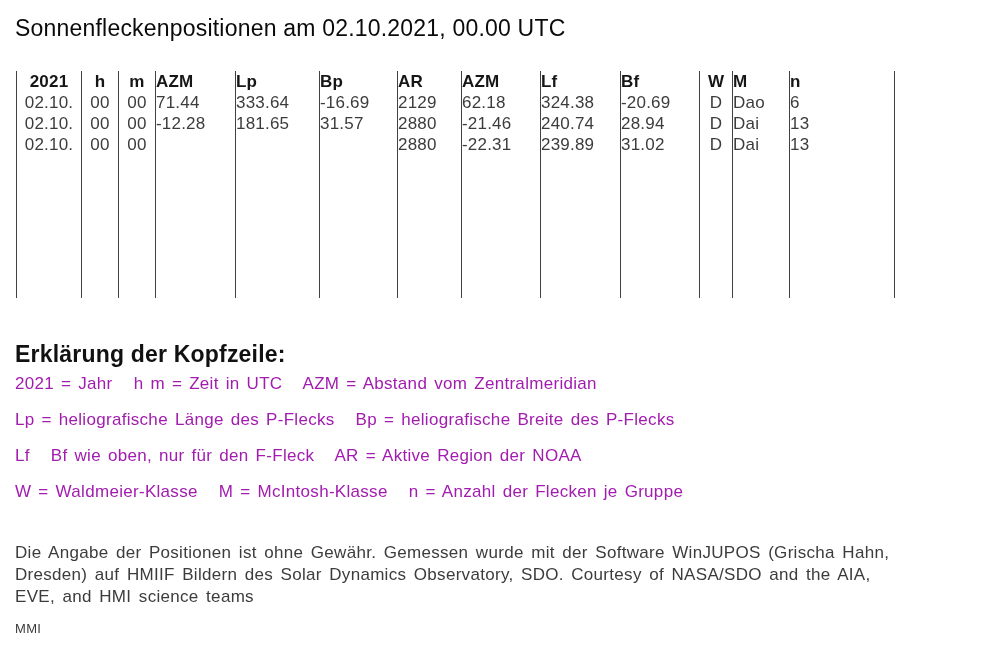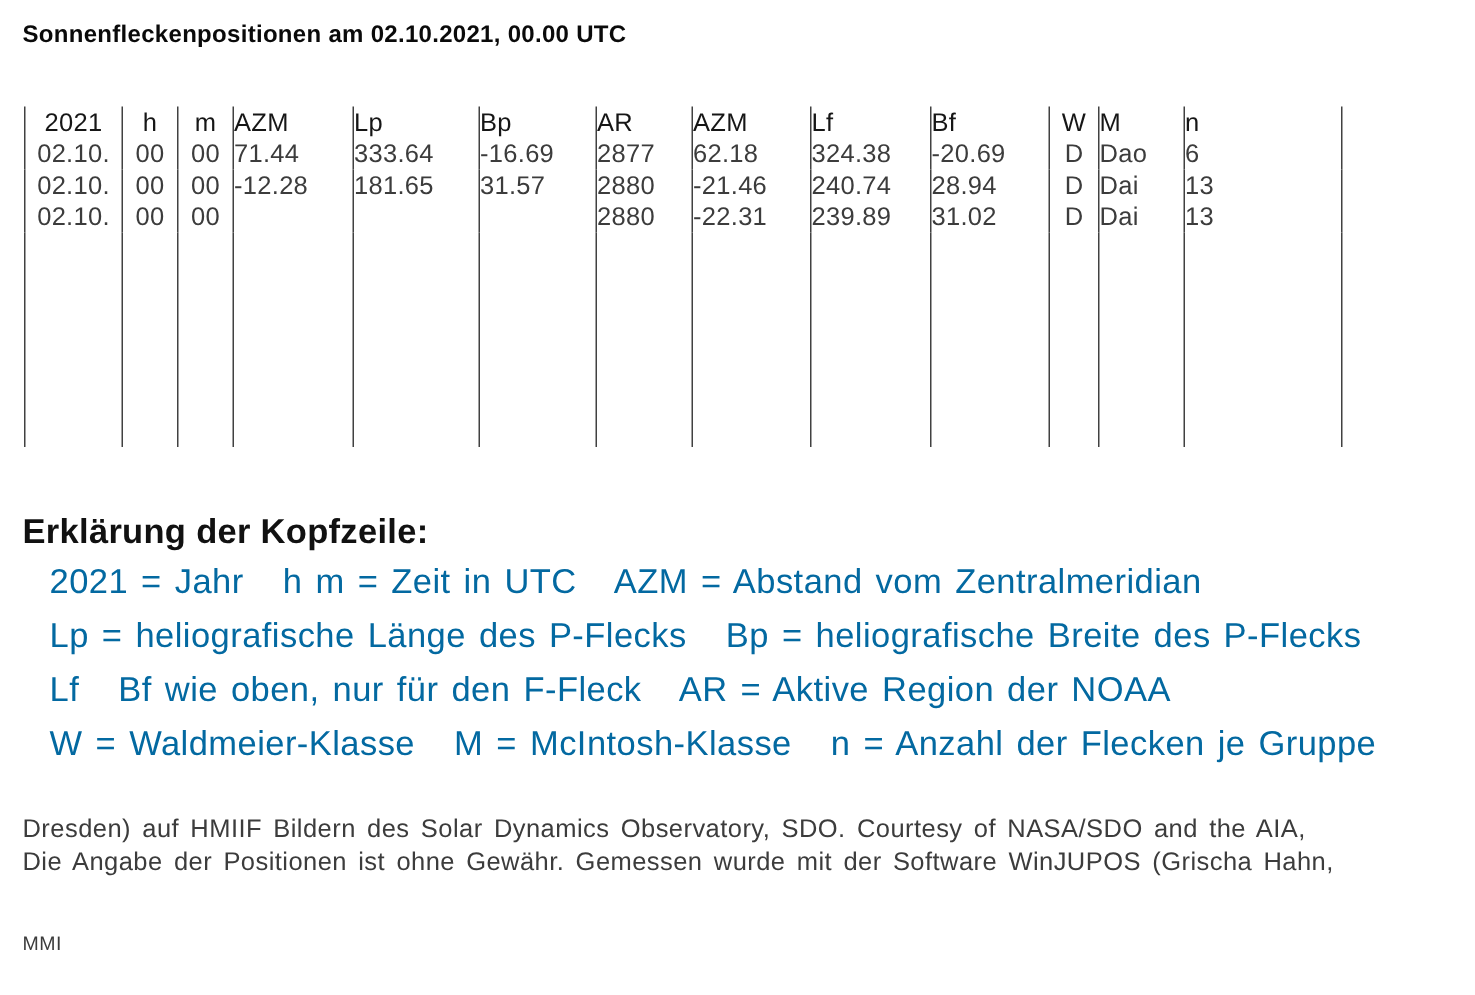--- a/index.html
+++ b/index.html
@@ -13,7 +13,7 @@
   }
   .page-title {
     position: absolute; left: 15px; top: 15px;
-    font-size: 16px; font-weight: bold; color: #0a0a0a;
+    font-size: 23px; font-weight: normal; color: #0a0a0a;
     letter-spacing: 0.2px;
   }
   table.sunspot-table {

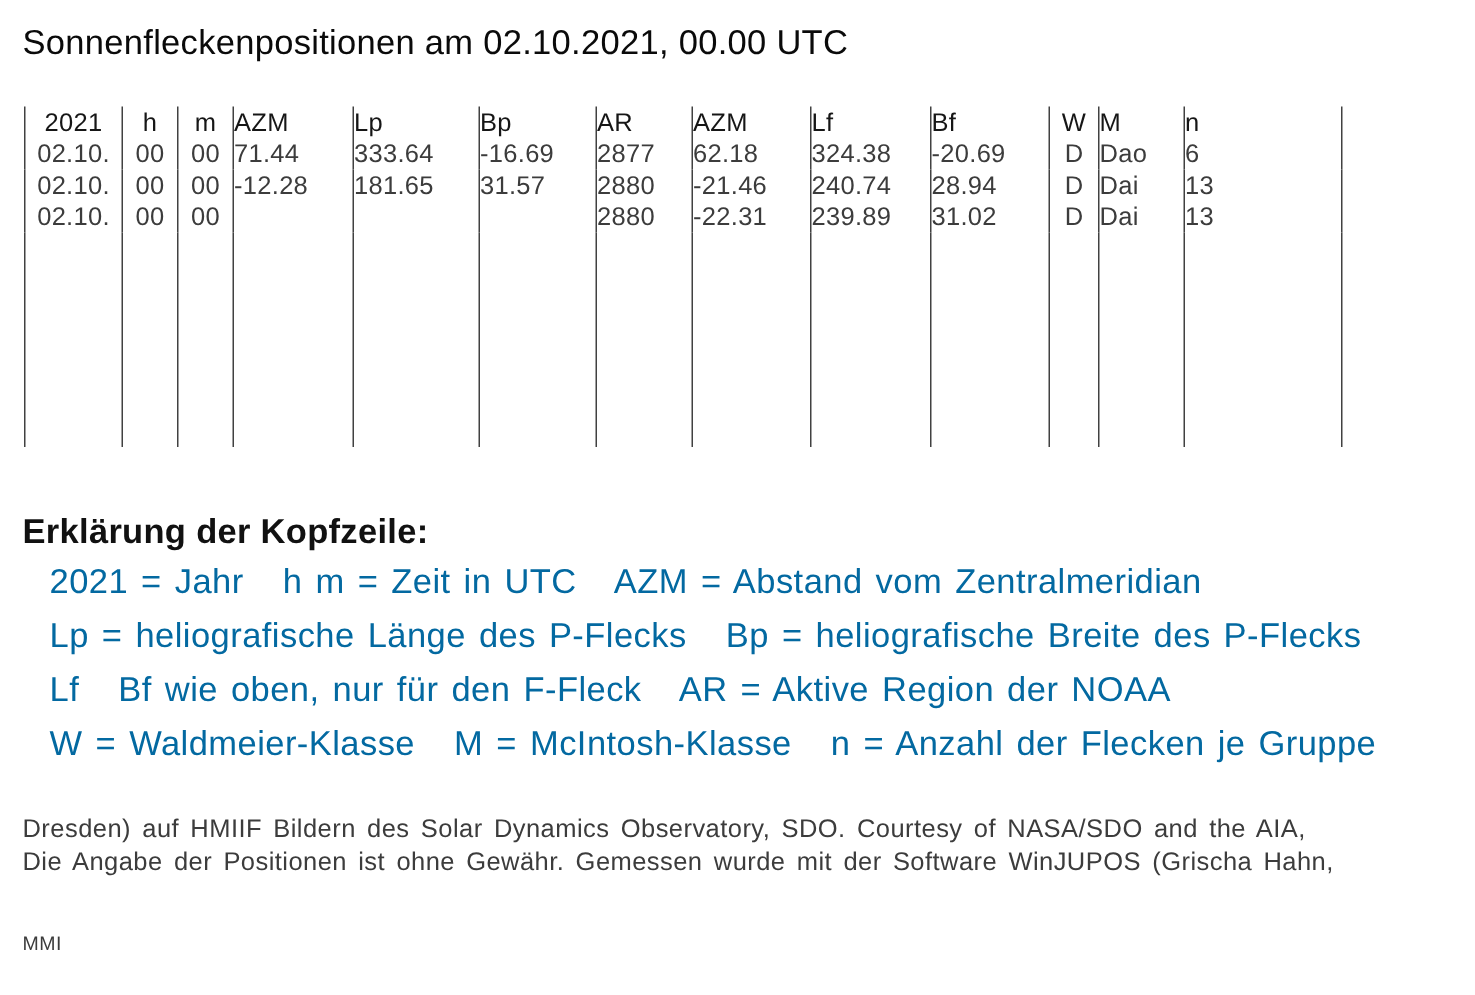--- a/index.html
+++ b/index.html
@@ -33,7 +33,7 @@
   table.sunspot-table td:last-child, table.sunspot-table th:last-child {
     border-right: 1.5px solid #414141;
   }
-  table.sunspot-table tr.header-row th { font-weight: normal; color: #161616; margin-top: 36px; }
+  table.sunspot-table tr.header-row th { font-weight: bold; color: #161616; margin-top: 36px; }
   table.sunspot-table tr.filler-row td { height: 143px; }
   .al-c { text-align: center; }
   .al-r { text-align: left; padding-right: 10px !important; }

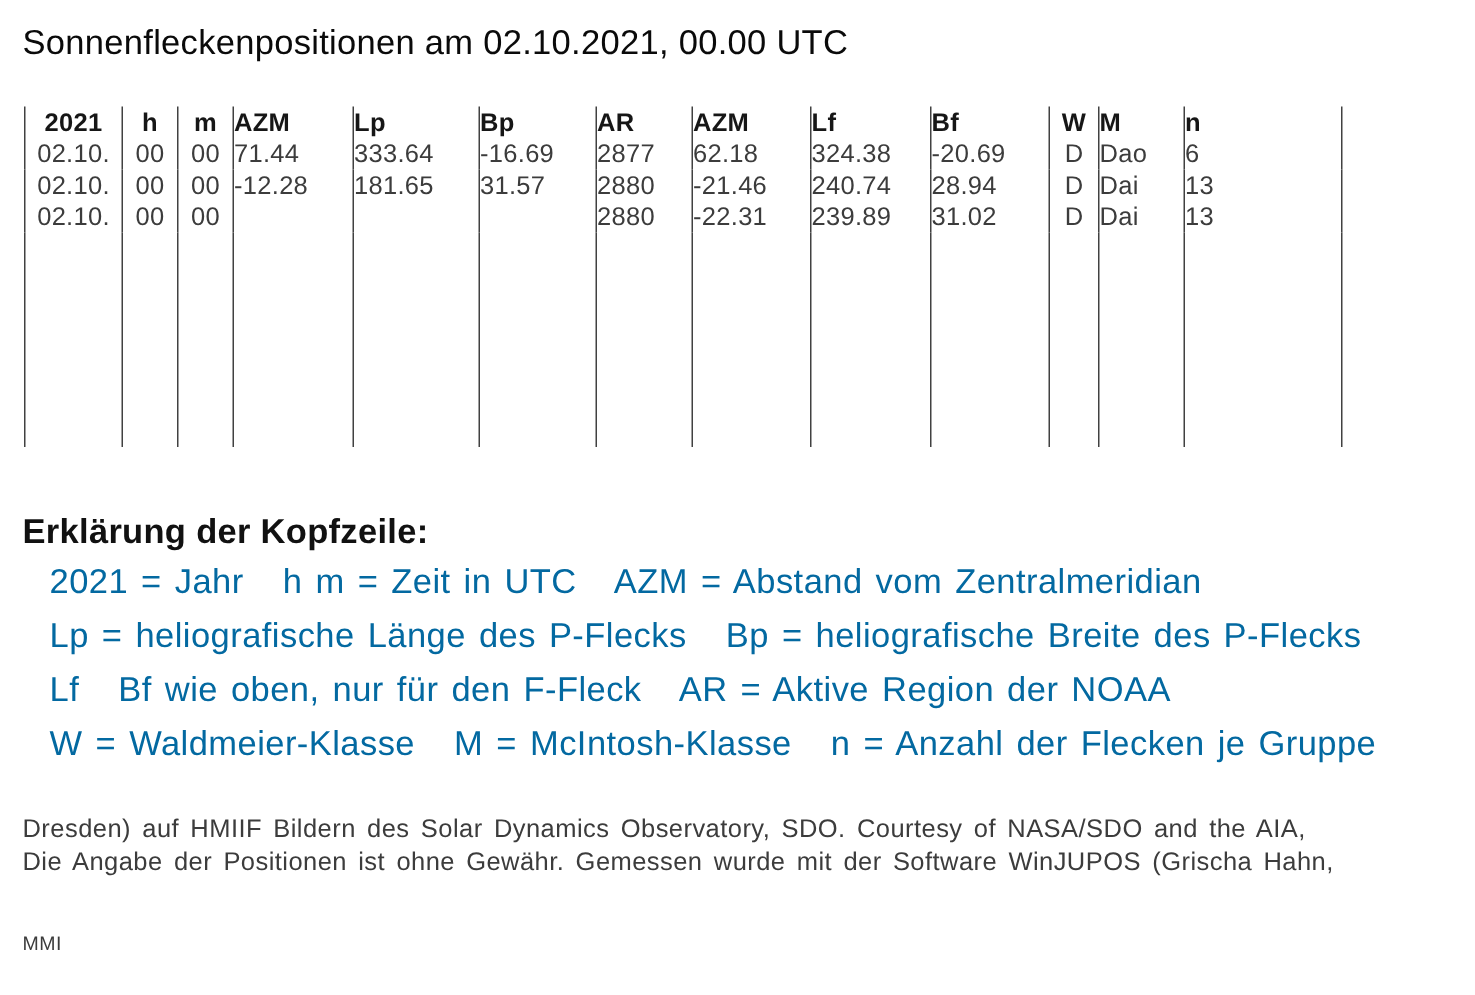--- a/index.html
+++ b/index.html
@@ -98,7 +98,7 @@
         <td class="c3 al-r">71.44</td>
         <td class="c4 al-r">333.64</td>
         <td class="c5 al-r">-16.69</td>
-        <td class="c6 al-r">2877</td>
+        <td class="c6 al-r">2129</td>
         <td class="c7 al-r">62.18</td>
         <td class="c8 al-r">324.38</td>
         <td class="c9 al-r">-20.69</td>

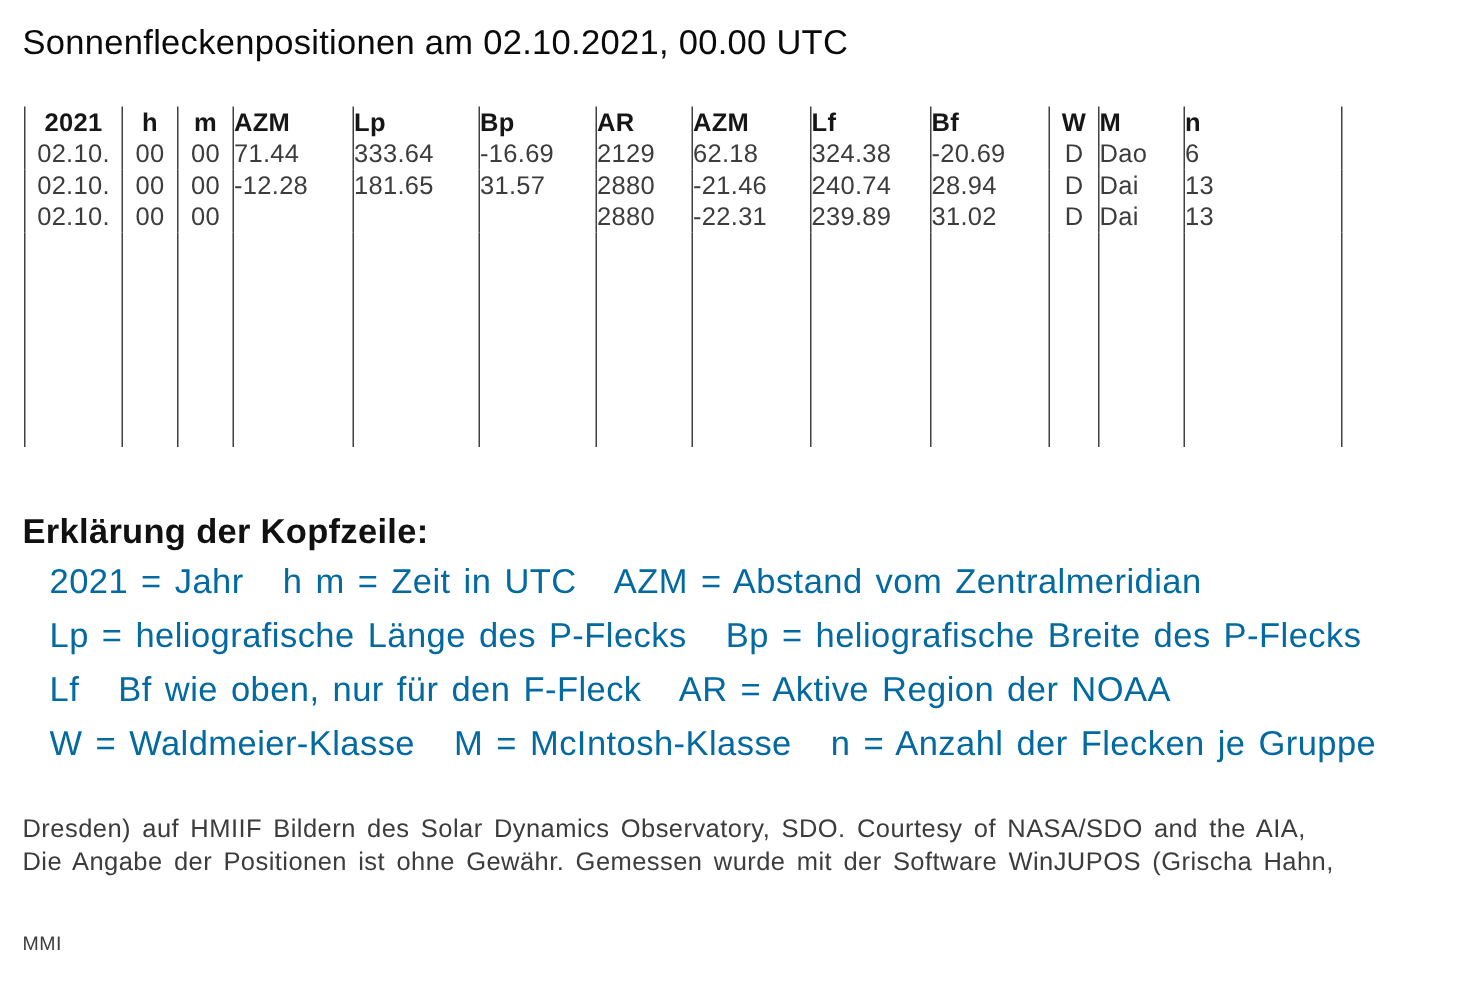--- a/index.html
+++ b/index.html
@@ -49,8 +49,8 @@
     letter-spacing: 0.2px;
   }
   .expl-line {
-    position: absolute; left: 33px;
-    font-size: 23px; color: #0369a1;
+    position: absolute; left: 15px;
+    font-size: 17px; color: #a21caf;
     letter-spacing: 0.3px; word-spacing: 2px;
     white-space: pre-wrap;
   }

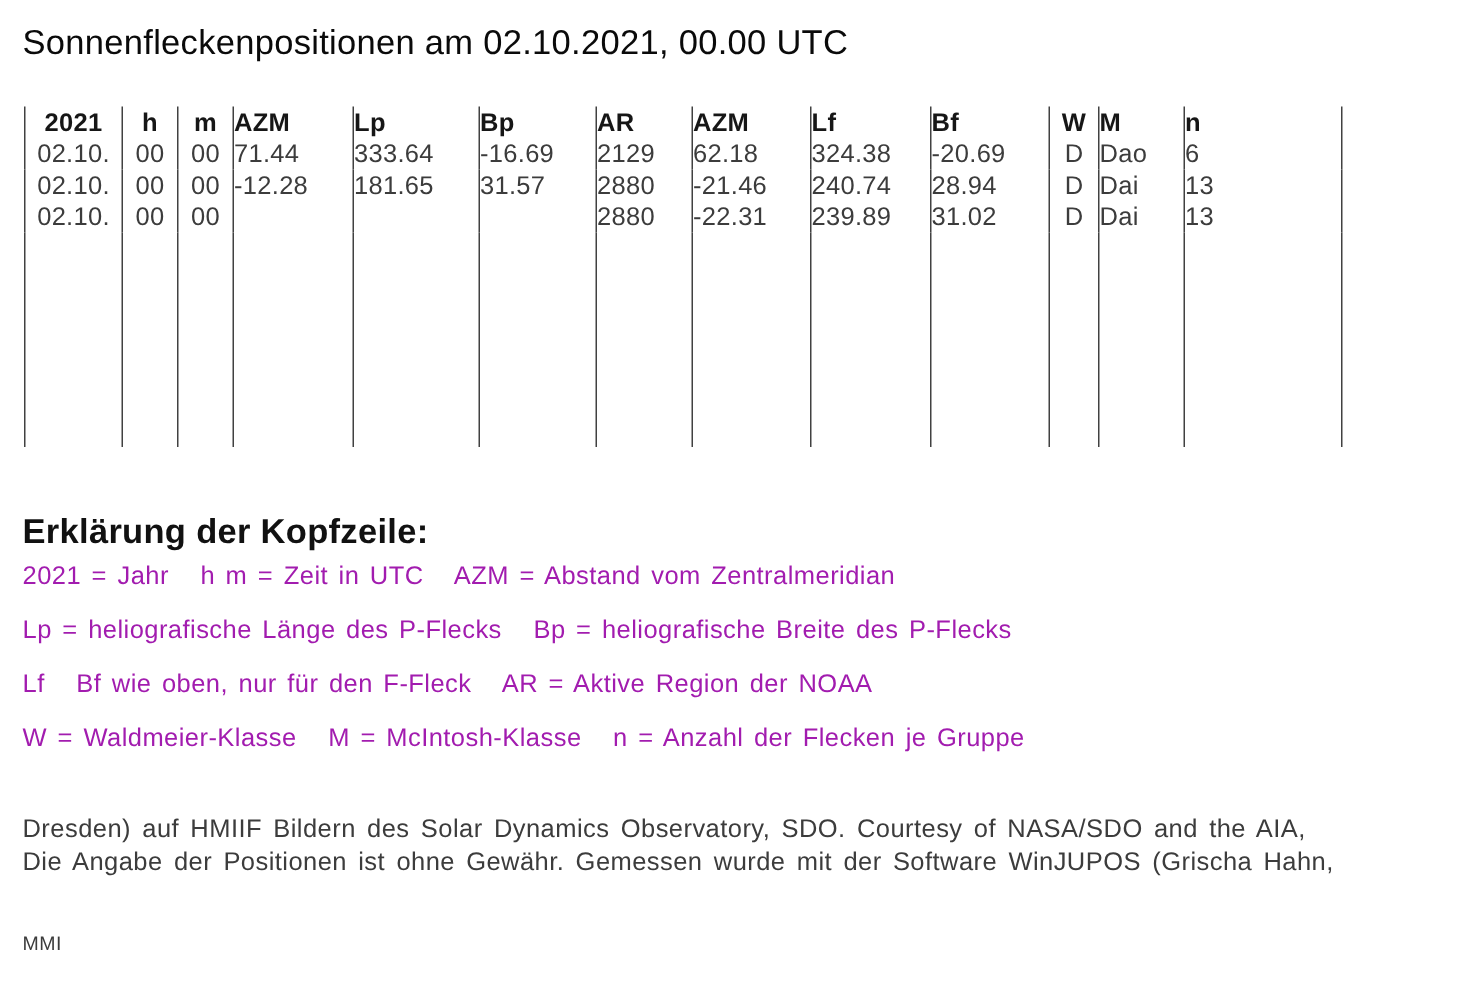--- a/index.html
+++ b/index.html
@@ -161,8 +161,8 @@
 <div class="expl-line expl-line-3">W = Waldmeier-Klasse   M = McIntosh-Klasse   n = Anzahl der Flecken je Gruppe</div>
 
 <div class="disclaimer">
+  <div>Die Angabe der Positionen ist ohne Gewähr. Gemessen wurde mit der Software WinJUPOS (Grischa Hahn,</div>
   <div>Dresden) auf HMIIF Bildern des Solar Dynamics Observatory, SDO. Courtesy of NASA/SDO and the AIA,</div>
-  <div>Die Angabe der Positionen ist ohne Gewähr. Gemessen wurde mit der Software WinJUPOS (Grischa Hahn,</div>
 </div>
 
 <div class="signature">MMI</div>

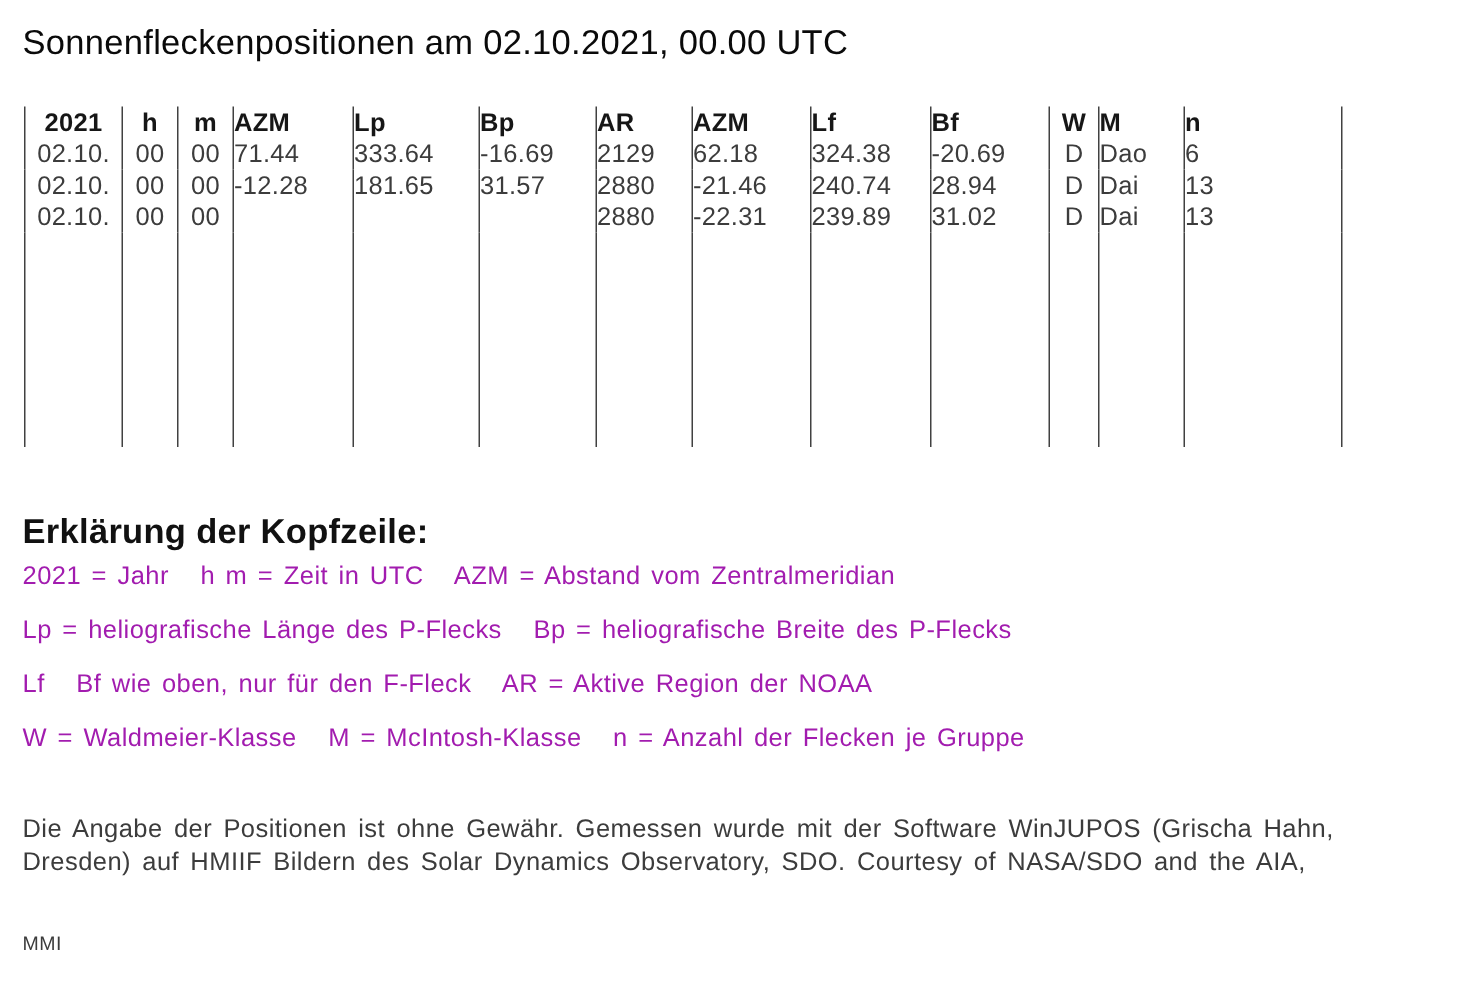--- a/index.html
+++ b/index.html
@@ -163,6 +163,7 @@
 <div class="disclaimer">
   <div>Die Angabe der Positionen ist ohne Gewähr. Gemessen wurde mit der Software WinJUPOS (Grischa Hahn,</div>
   <div>Dresden) auf HMIIF Bildern des Solar Dynamics Observatory, SDO. Courtesy of NASA/SDO and the AIA,</div>
+  <div>EVE, and HMI science teams</div>
 </div>
 
 <div class="signature">MMI</div>

